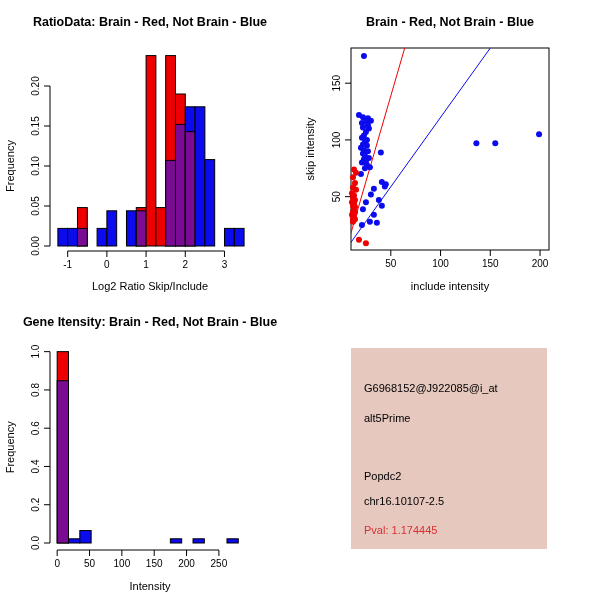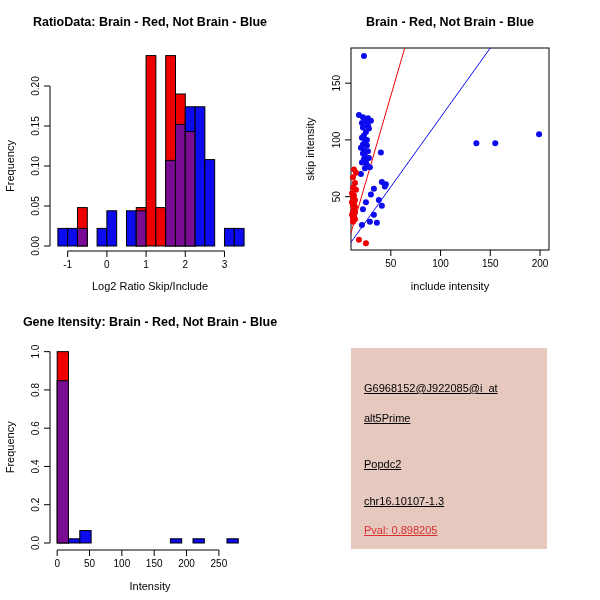--- a/index.html
+++ b/index.html
@@ -10,7 +10,7 @@
   svg{display:block;}
   svg text{font-family:"Liberation Sans",sans-serif;}
   #info-box{position:absolute;left:51px;top:48px;width:196px;height:201px;}
-  .info-line{position:absolute;left:13px;font-size:11px;color:#000000;white-space:nowrap;text-decoration:underline;}
+  .info-line{position:absolute;left:13px;font-size:11px;color:#000000;white-space:nowrap;}
 </style>
 </head>
 <body>

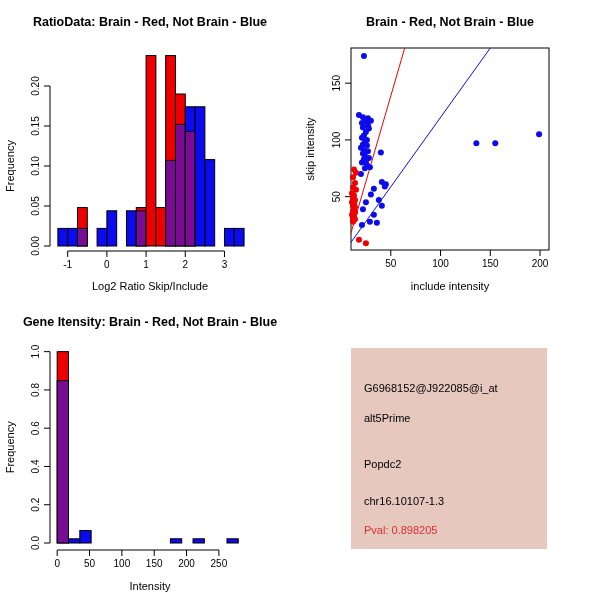--- a/index.html
+++ b/index.html
@@ -212,7 +212,7 @@
     <div id="info-box" style="background: rgb(230, 200, 191);">
       <div class="info-line" style="top:34px">G6968152@J922085@i_at</div>
       <div class="info-line" style="top:64px">alt5Prime</div>
-      <div class="info-line" style="top:110px">Popdc2</div>
+      <div class="info-line" style="top:122px">Popdc2</div>
       <div class="info-line" style="top:147px">chr16.10107-1.3</div>
       <div class="info-line" id="pval-line" style="top: 176px; color: rgb(217, 48, 48);">Pval: 0.898205</div>
     </div>

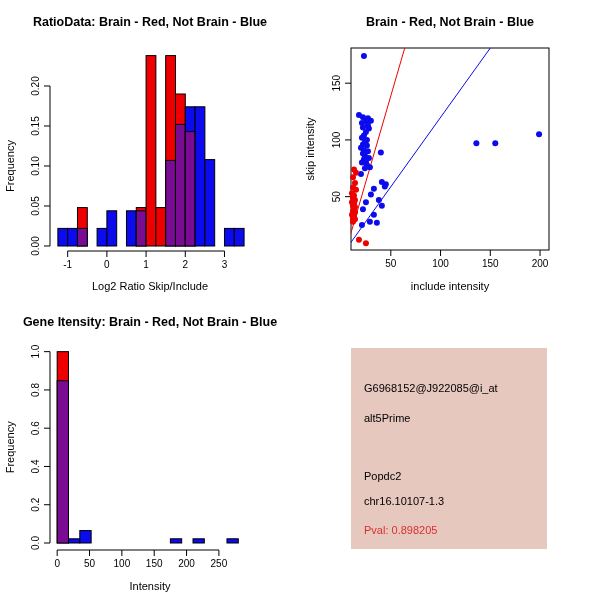--- a/index.html
+++ b/index.html
@@ -213,7 +213,7 @@
       <div class="info-line" style="top:34px">G6968152@J922085@i_at</div>
       <div class="info-line" style="top:64px">alt5Prime</div>
       <div class="info-line" style="top:122px">Popdc2</div>
-      <div class="info-line" style="top:147px">chr16.10107-1.3</div>
+      <div class="info-line" style="top:147px">chr16.10107-2.5</div>
       <div class="info-line" id="pval-line" style="top: 176px; color: rgb(217, 48, 48);">Pval: 0.898205</div>
     </div>
   </div>

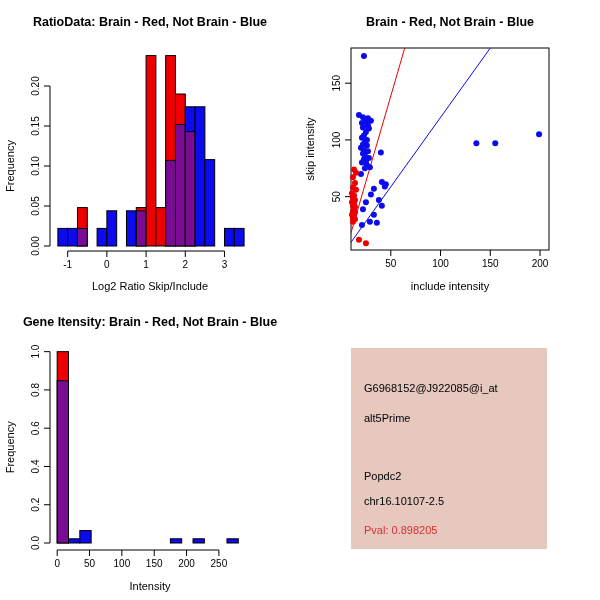--- a/index.html
+++ b/index.html
@@ -214,7 +214,7 @@
       <div class="info-line" style="top:64px">alt5Prime</div>
       <div class="info-line" style="top:122px">Popdc2</div>
       <div class="info-line" style="top:147px">chr16.10107-2.5</div>
-      <div class="info-line" id="pval-line" style="top: 176px; color: rgb(217, 48, 48);">Pval: 0.898205</div>
+      <div class="info-line" id="pval-line" style="top: 176px; color: rgb(217, 48, 48);">Pval: 1.174445</div>
     </div>
   </div>
 </div>

